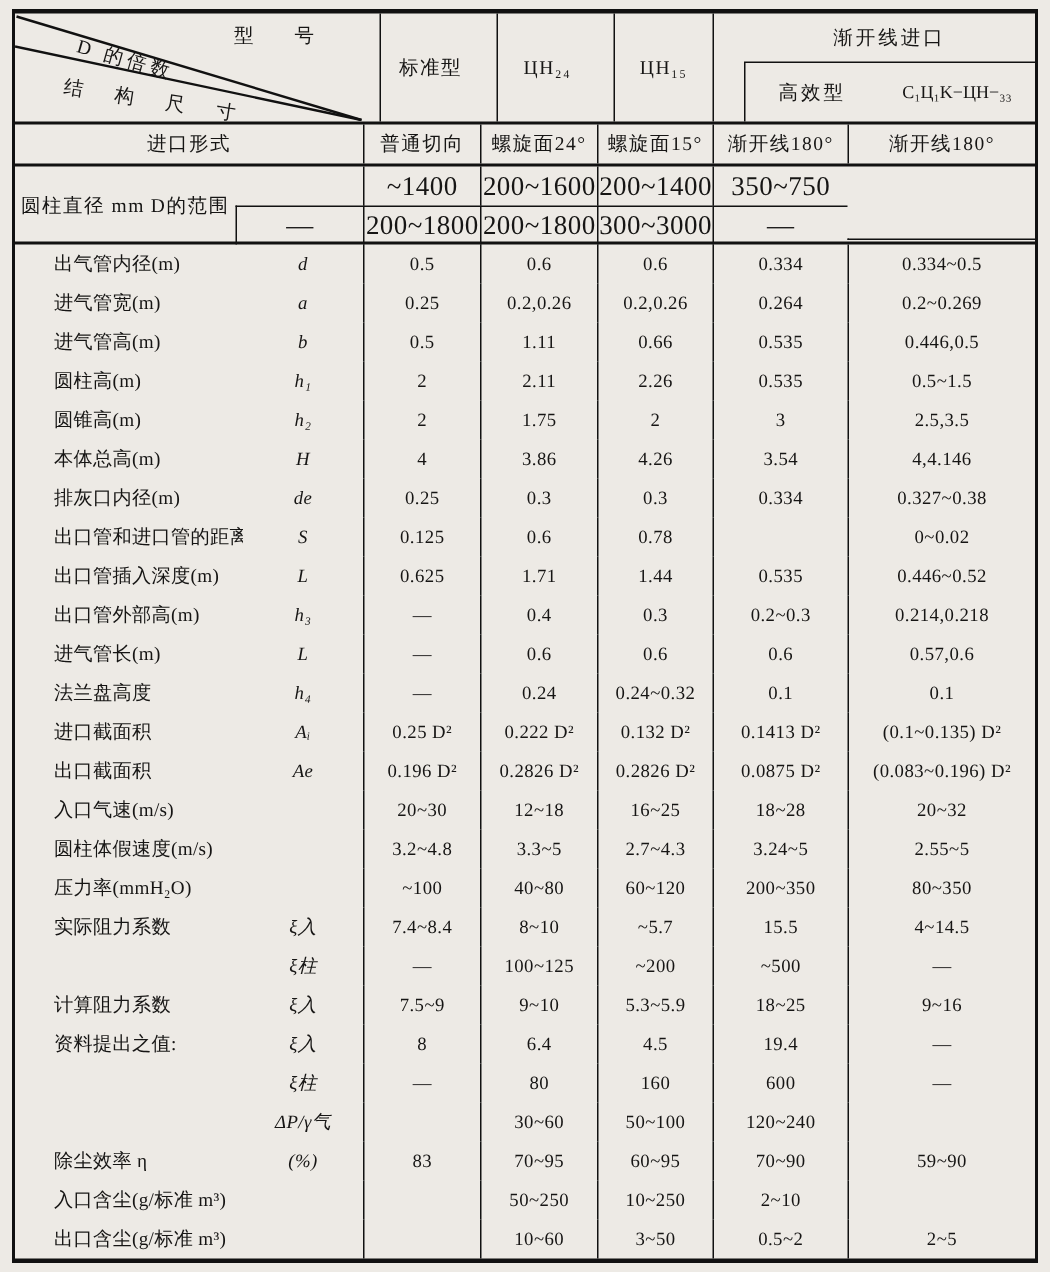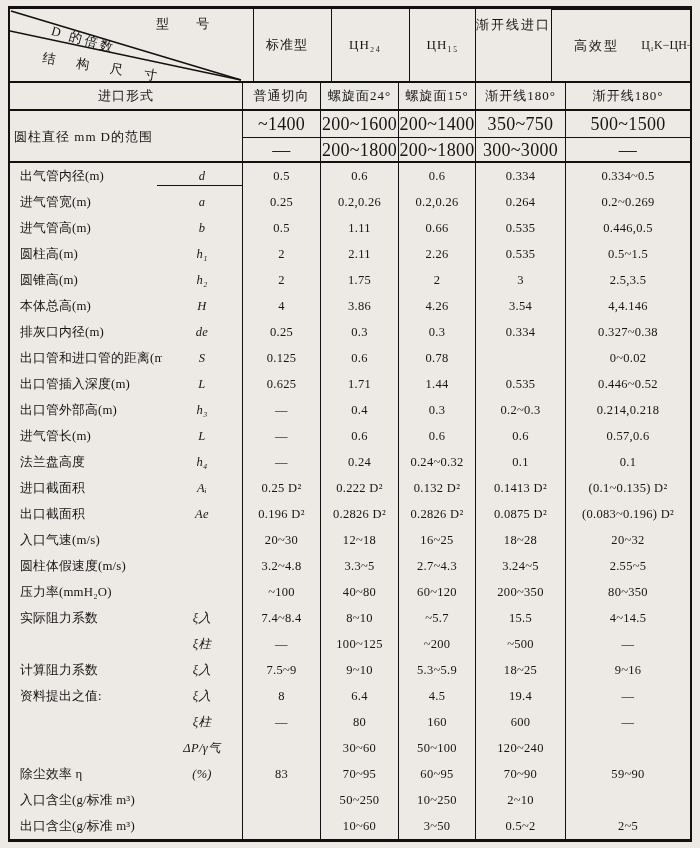--- a/index.html
+++ b/index.html
@@ -25,7 +25,7 @@
                 transform:rotate(16deg); transform-origin:left top; white-space:nowrap; }
   .diag-dims  { position:absolute; left:34px; top:40px; font-size:13px; letter-spacing:9px;
                 transform:rotate(9deg); transform-origin:left top; white-space:nowrap; }
-  .invol { display:flex; flex-direction:row; border-left:1.5px solid #111; }
+  .invol { display:flex; flex-direction:column; border-left:1.5px solid #111;padding-left:20px; }
   .invol-title { height:32px; display:flex; align-items:center; justify-content:center;
                  font-size:13px; letter-spacing:2px; }
   .invol-subs { flex:1; display:grid; grid-template-columns:90px auto; border-top:1.5px solid #111; }

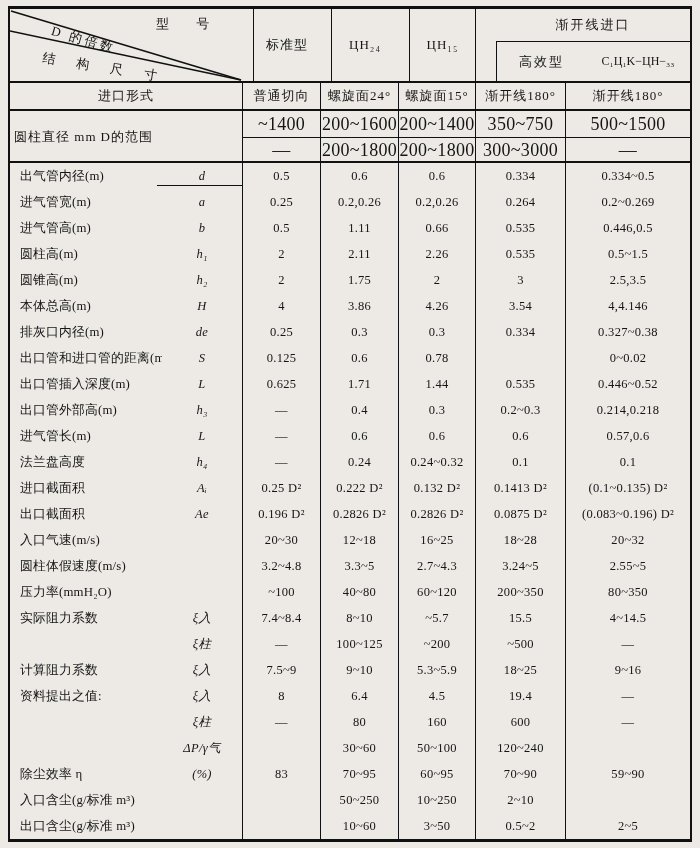--- a/index.html
+++ b/index.html
@@ -102,7 +102,6 @@
         <div class="cell c">200~1600</div>
         <div class="cell c">200~1400</div>
         <div class="cell c">350~750</div>
-        <div class="cell c">500~1500</div>
         <div class="cell c sublab r2">苏联规定</div>
         <div class="cell c r2">—</div>
         <div class="cell c r2">200~1800</div>

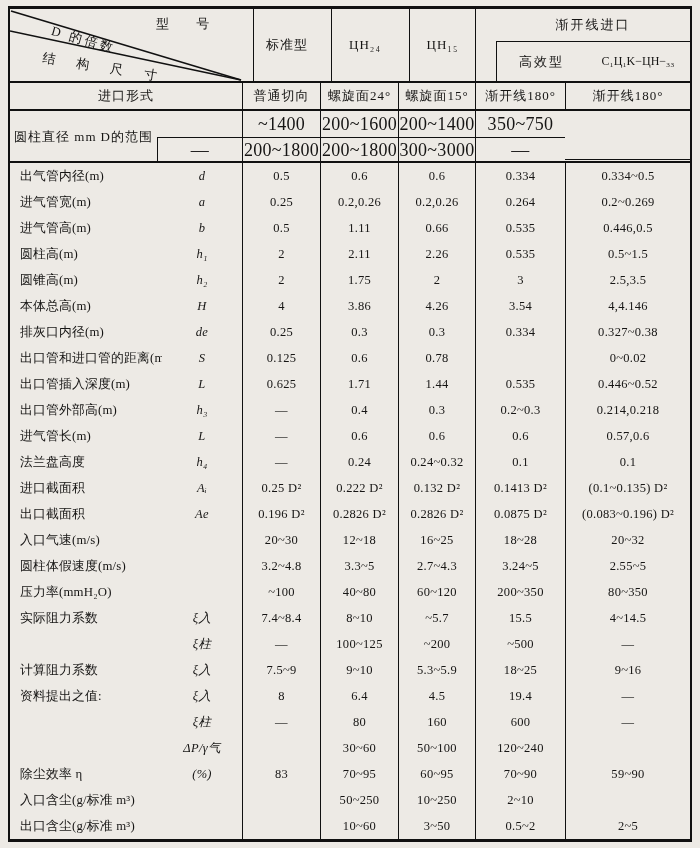--- a/index.html
+++ b/index.html
@@ -50,7 +50,7 @@
 
   
   .drow { display:grid; grid-template-columns:152px 80px 78px 78px 77px 90px auto; height:26px; }
-  .drow .lab { justify-content:flex-start; padding-left:10px; text-align:right;
+  .drow .lab { justify-content:flex-start; padding-left:26px; text-align:right;
                font-size:12.8px; letter-spacing:0.2px; white-space:nowrap; }
   .drow .sym { font-style:italic; font-size:12.5px; }
   .drow .v { border-left:1.5px solid #111; }

